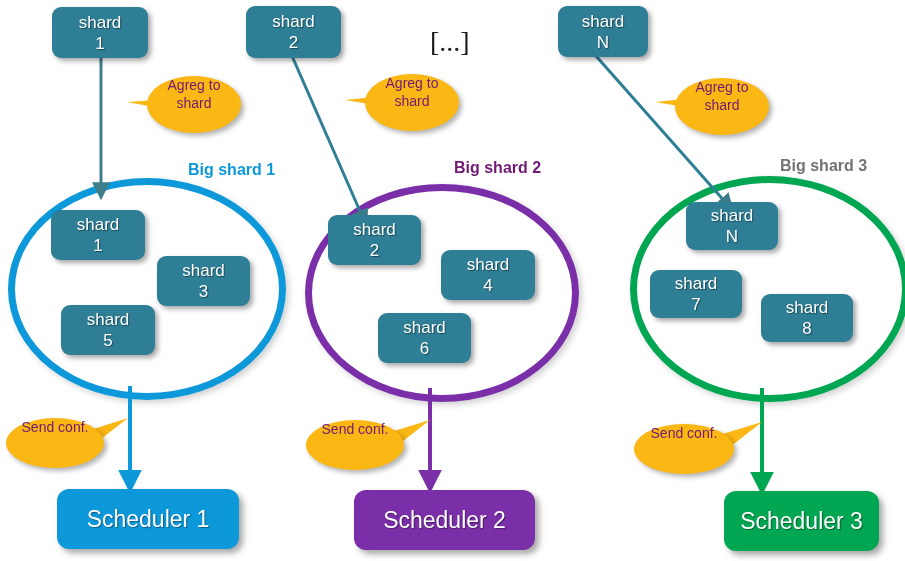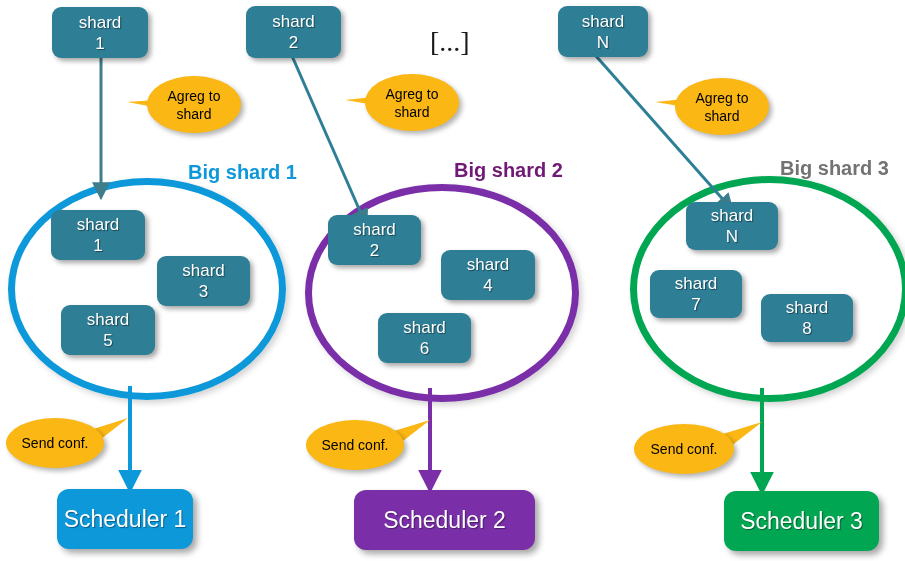--- a/index.html
+++ b/index.html
@@ -75,8 +75,7 @@
     display: flex;
     flex-direction: column;
     align-items: center;
-    justify-content: center;
-    color: #000000;
+    color: #701a75;
     font-size: 14px;
     line-height: 18px;
     text-align: center;

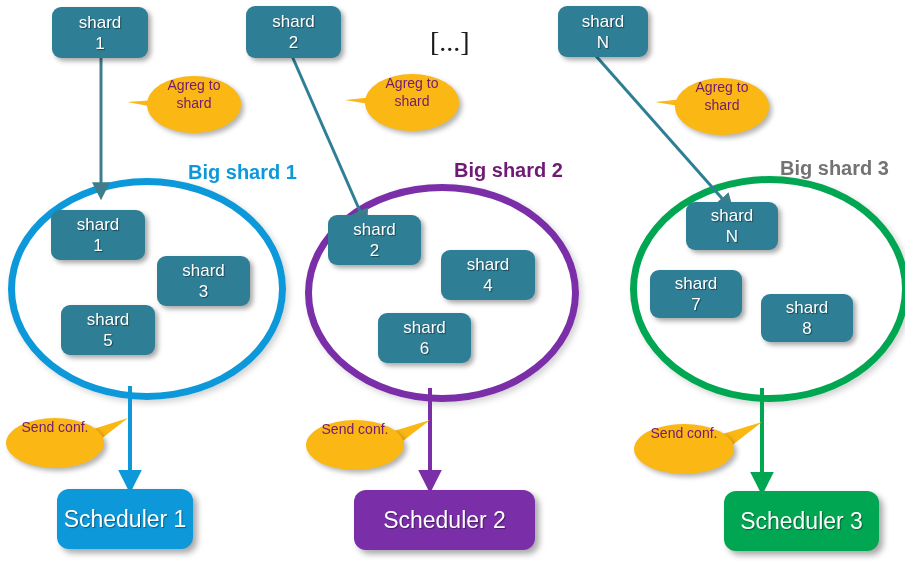--- a/index.html
+++ b/index.html
@@ -46,7 +46,7 @@
   .group-label {
     position: absolute;
     font-weight: bold;
-    font-size: 20px;
+    font-size: 16px;
     white-space: nowrap;
     z-index: 7;
   }

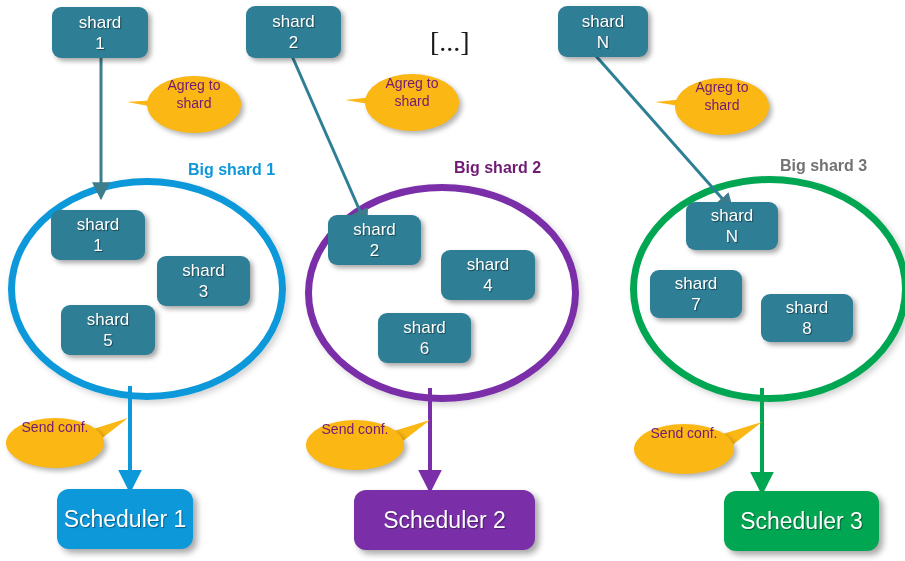--- a/index.html
+++ b/index.html
@@ -265,7 +265,7 @@
     </div>
   </div>
 
-  <div class="sched-box" style="left:57px; top:489px; width:136px; height:60px; background:#0D98DA;">
+  <div class="sched-box" style="left:57px; top:489px; width:182px; height:60px; background:#0D98DA;">
     <span>Scheduler 1</span>
   </div>
 

